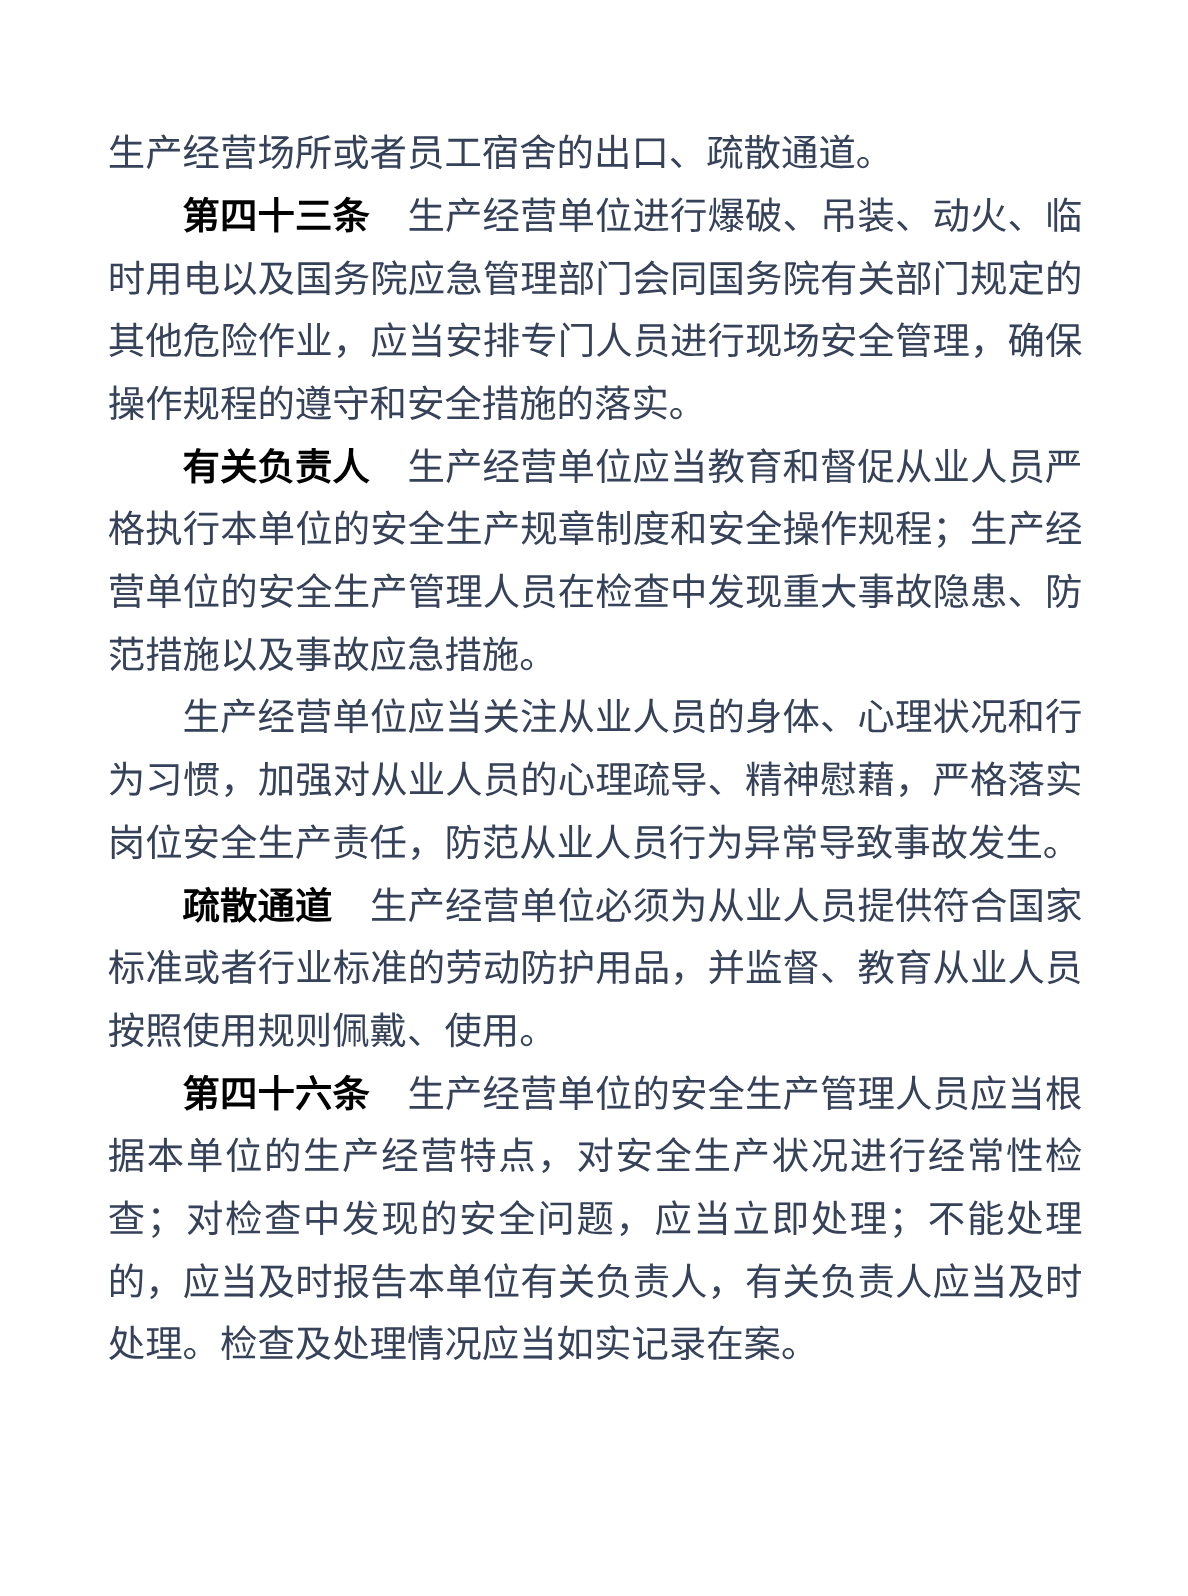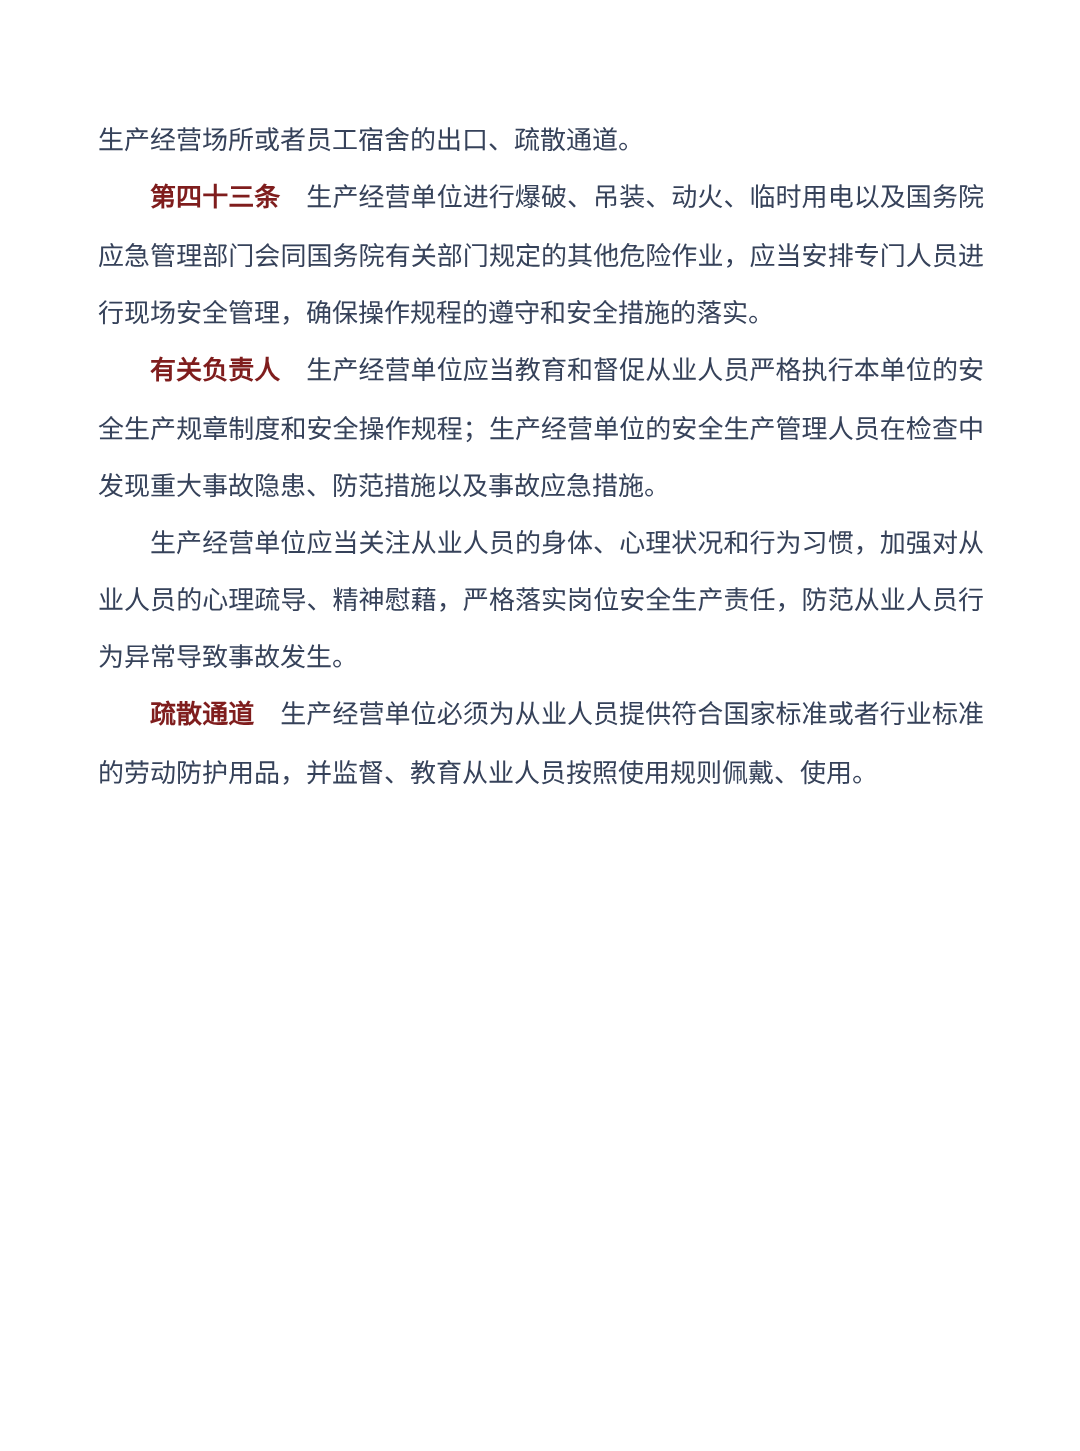--- a/index.html
+++ b/index.html
@@ -22,7 +22,7 @@
   .para {
     margin: 0;
     font-family: "DejaVu Serif", "Liberation Serif", serif;
-    font-size: 26px;
+    font-size: 34px;
     line-height: 57px;
     color: #36425a;
     text-align: justify;

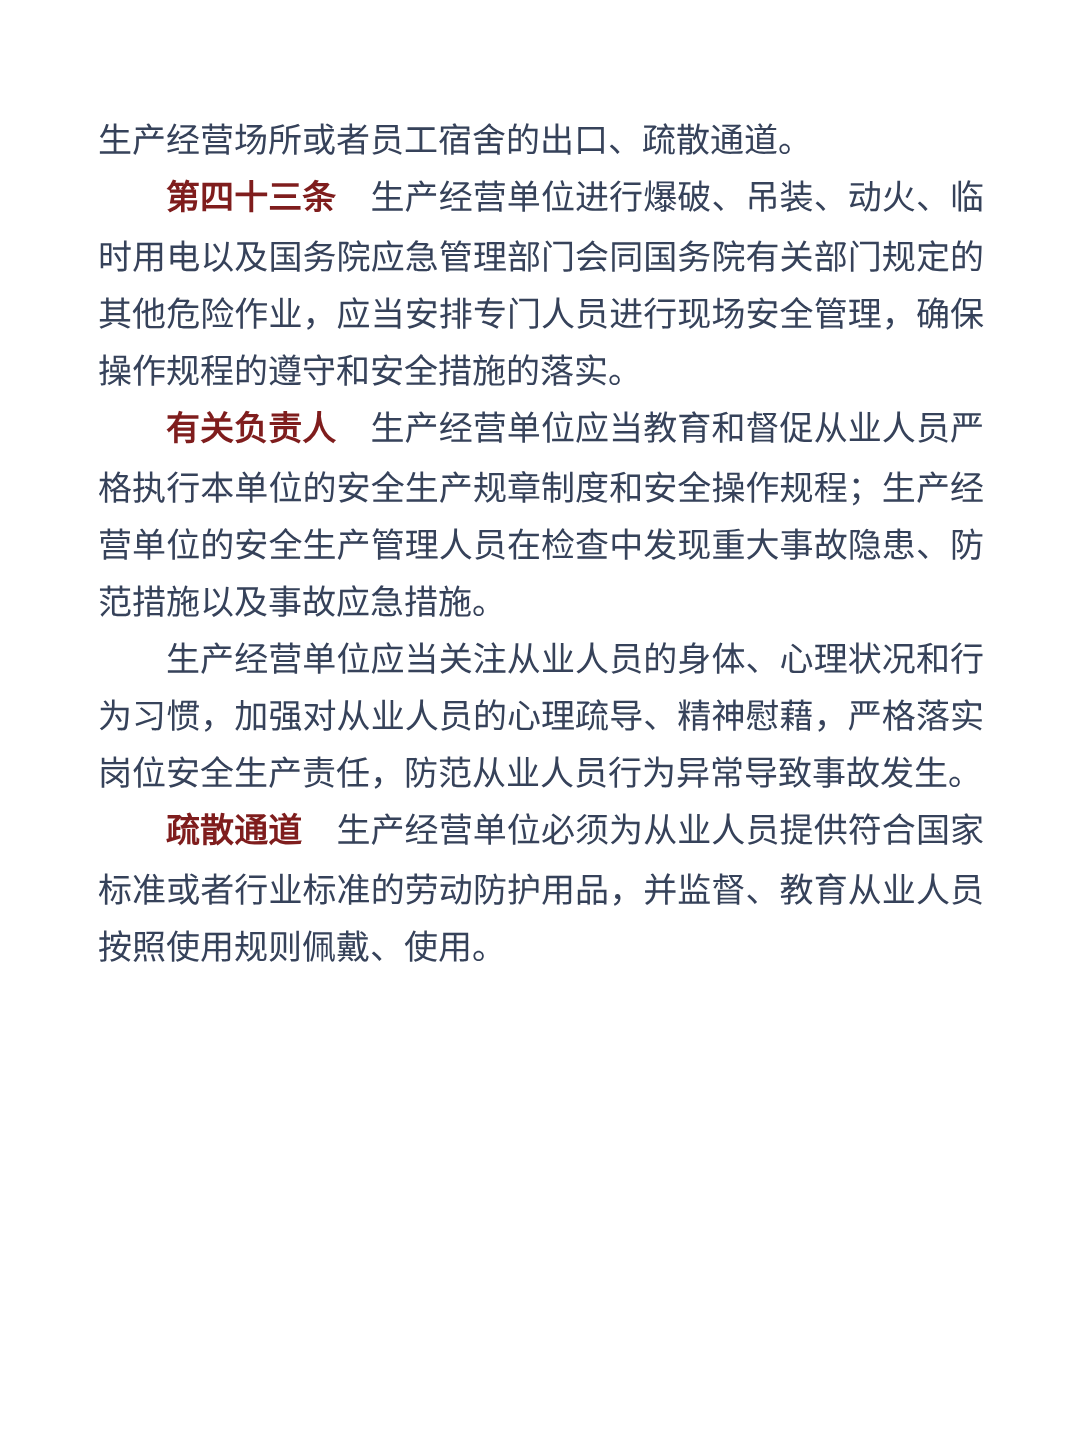--- a/index.html
+++ b/index.html
@@ -33,9 +33,9 @@
     text-indent: 0;
   }
   .art {
-    font-family: Liberation Mono, monospace;
+    font-family: Liberation Sans, sans-serif;
     font-weight: 700;
-    color: #7f1d1d;
+    color: #000000;
     margin-right: 1.0em;
   }
   .art:empty { display: none; }

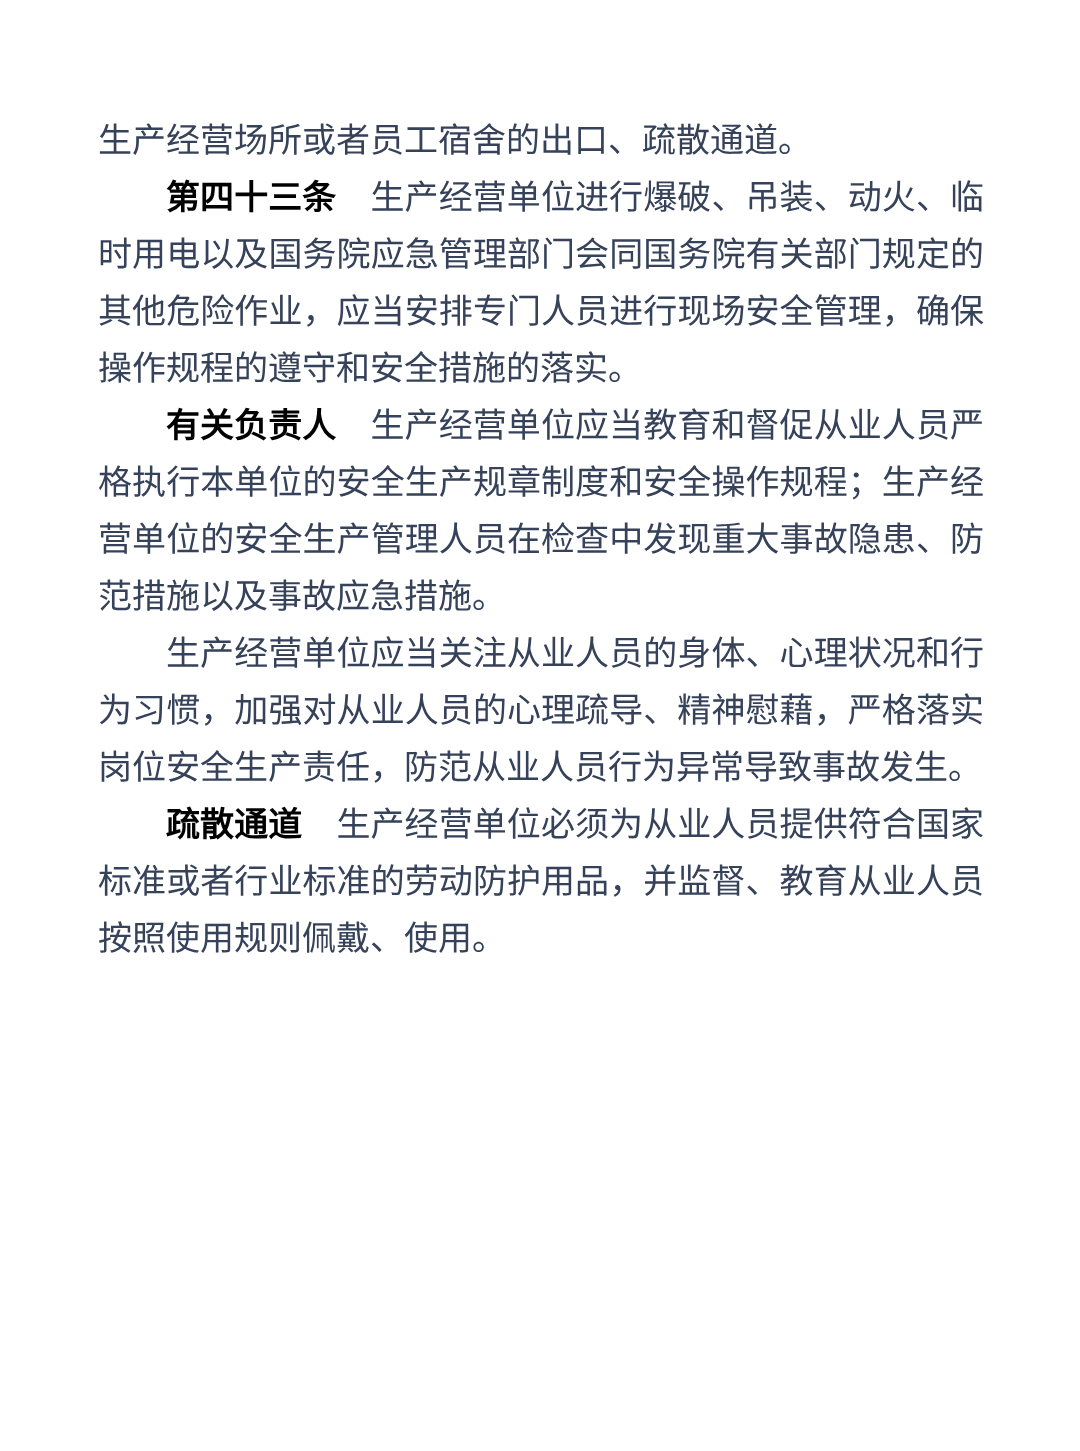--- a/index.html
+++ b/index.html
@@ -55,6 +55,7 @@
 
   <p class="para"><span class="art">疏散通道</span><span>生产经营单位必须为从业人员提供符合国家标准或者行业标准的劳动防护用品，并监督、教育从业人员按照使用规则佩戴、使用。</span></p>
 
+  <p class="para"><span class="art">第四十六条</span><span>生产经营单位的安全生产管理人员应当根据本单位的生产经营特点，对安全生产状况进行经常性检查；对检查中发现的安全问题，应当立即处理；不能处理的，应当及时报告本单位有关负责人，有关负责人应当及时处理。检查及处理情况应当如实记录在案。</span></p>
 
 
 </div>

